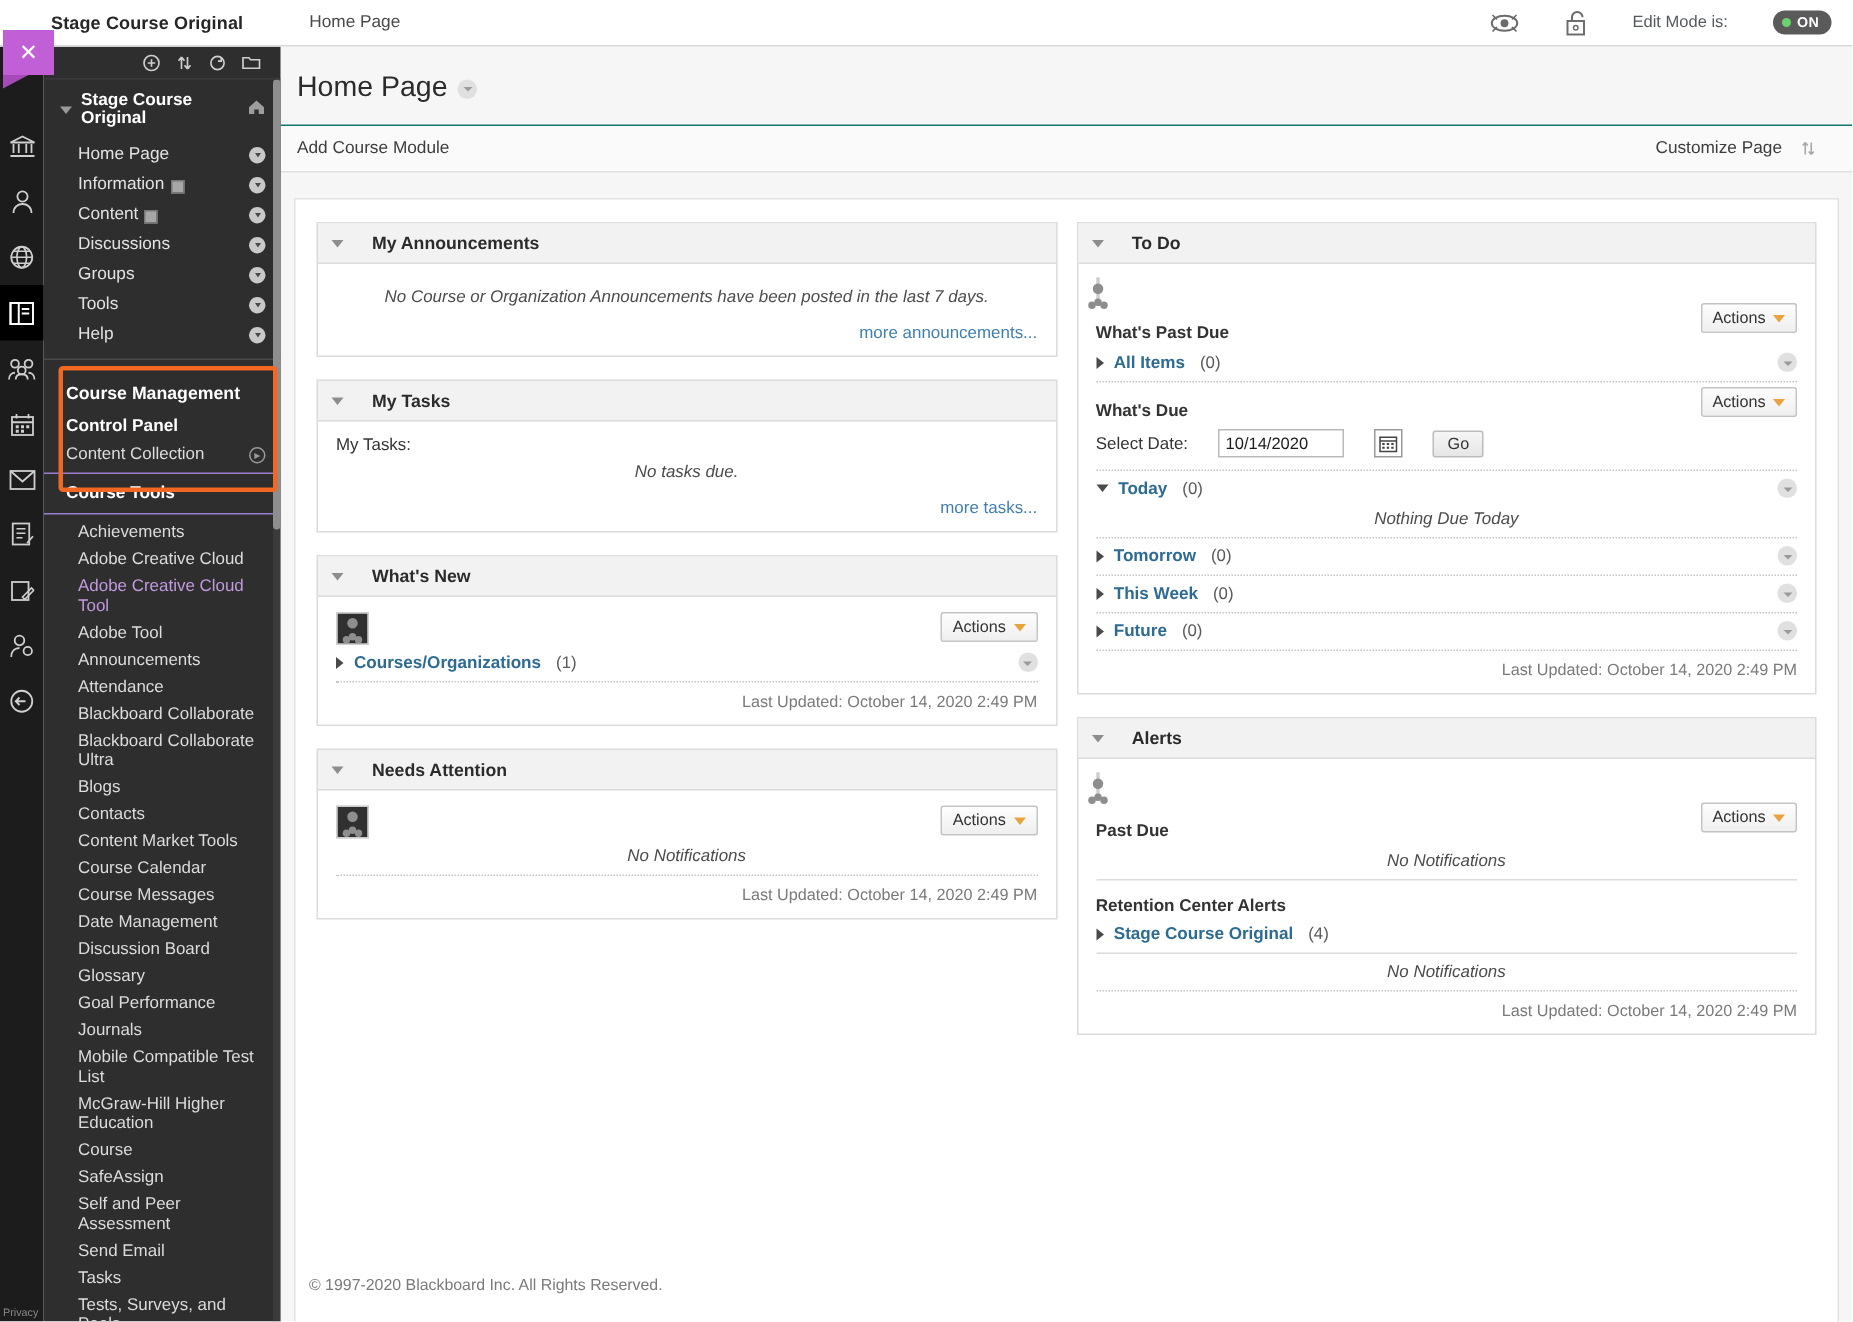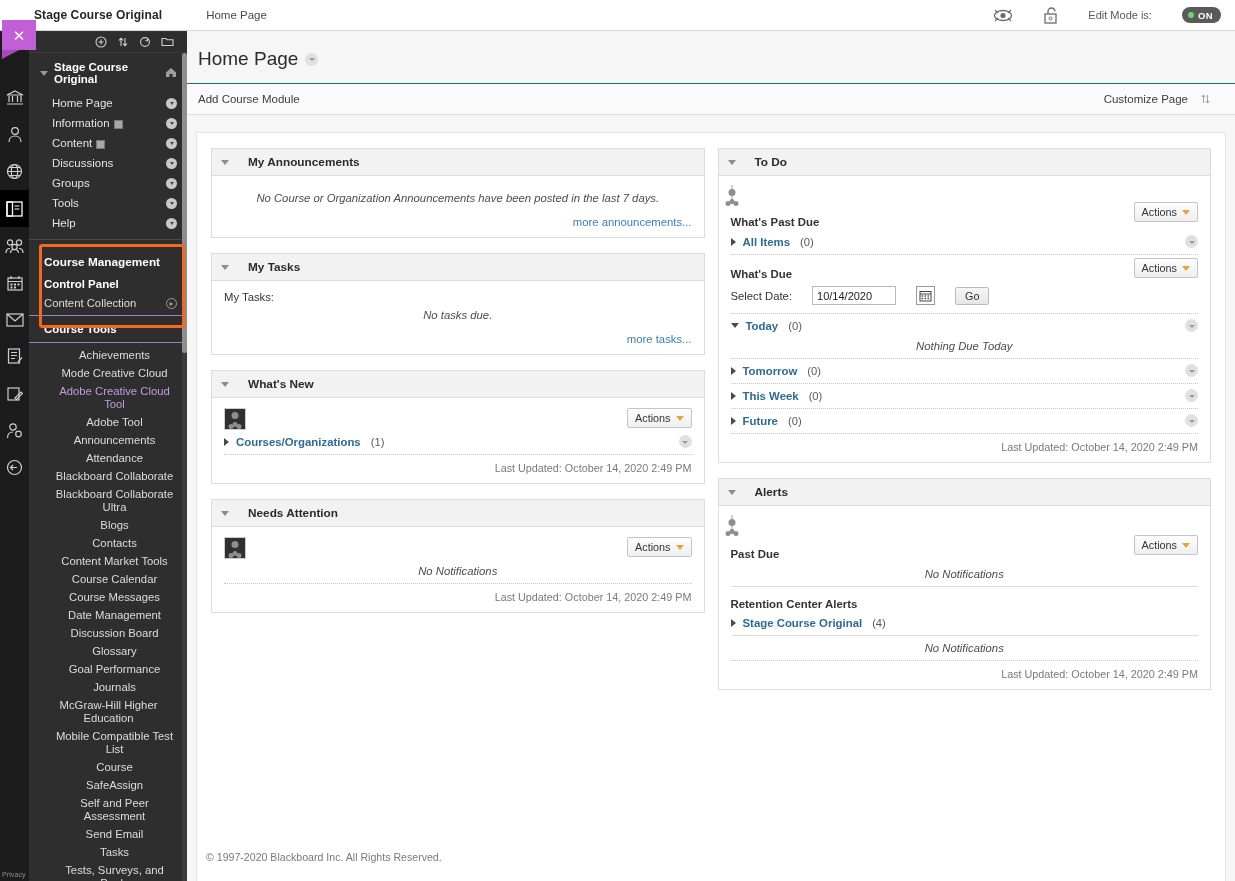--- a/index.html
+++ b/index.html
@@ -144,7 +144,6 @@
   .tool-link {
     color: #dcdcdc; font-size: 11.3px; padding: 2.5px 10px 2.5px 23px; cursor: pointer;
     line-height: 13px;
-    text-align: center;
   }
   .tool-link.hl { color: #c29ae0; }
   .arrow-circle {

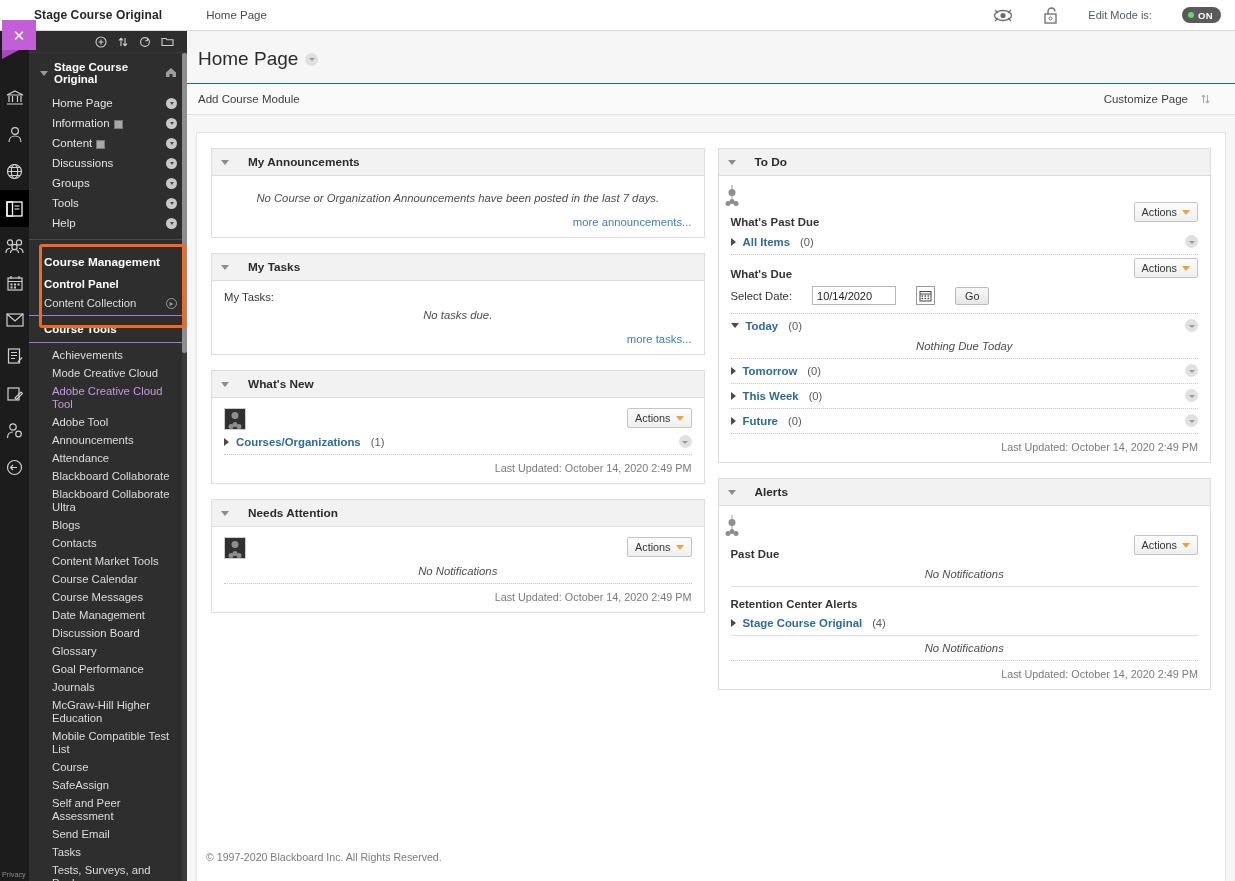--- a/index.html
+++ b/index.html
@@ -497,7 +497,7 @@
 
       <div>
         <div class="tool-link">Achievements</div>
-        <div class="tool-link">Mode Creative Cloud</div>
+        <div class="tool-link">Adobe Creative Cloud</div>
         <div class="tool-link hl">Adobe Creative Cloud Tool</div>
         <div class="tool-link">Adobe Tool</div>
         <div class="tool-link">Announcements</div>

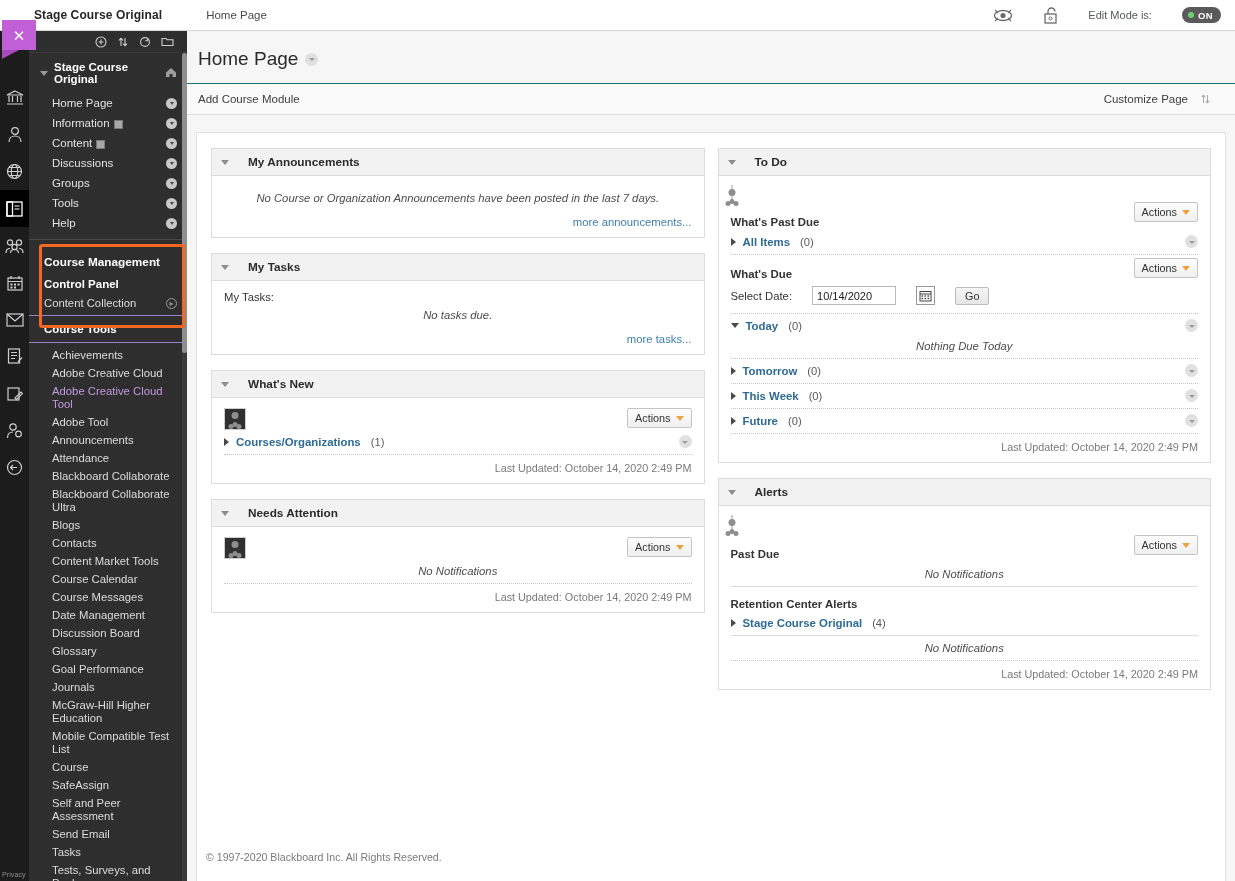--- a/index.html
+++ b/index.html
@@ -514,8 +514,8 @@
         <div class="tool-link">Glossary</div>
         <div class="tool-link">Goal Performance</div>
         <div class="tool-link">Journals</div>
+        <div class="tool-link">Mobile Compatible Test List</div>
         <div class="tool-link" style="padding-right:22px">McGraw-Hill Higher Education</div>
-        <div class="tool-link">Mobile Compatible Test List</div>
         <div class="tool-link">Course</div>
         <div class="tool-link">SafeAssign</div>
         <div class="tool-link">Self and Peer Assessment</div>

